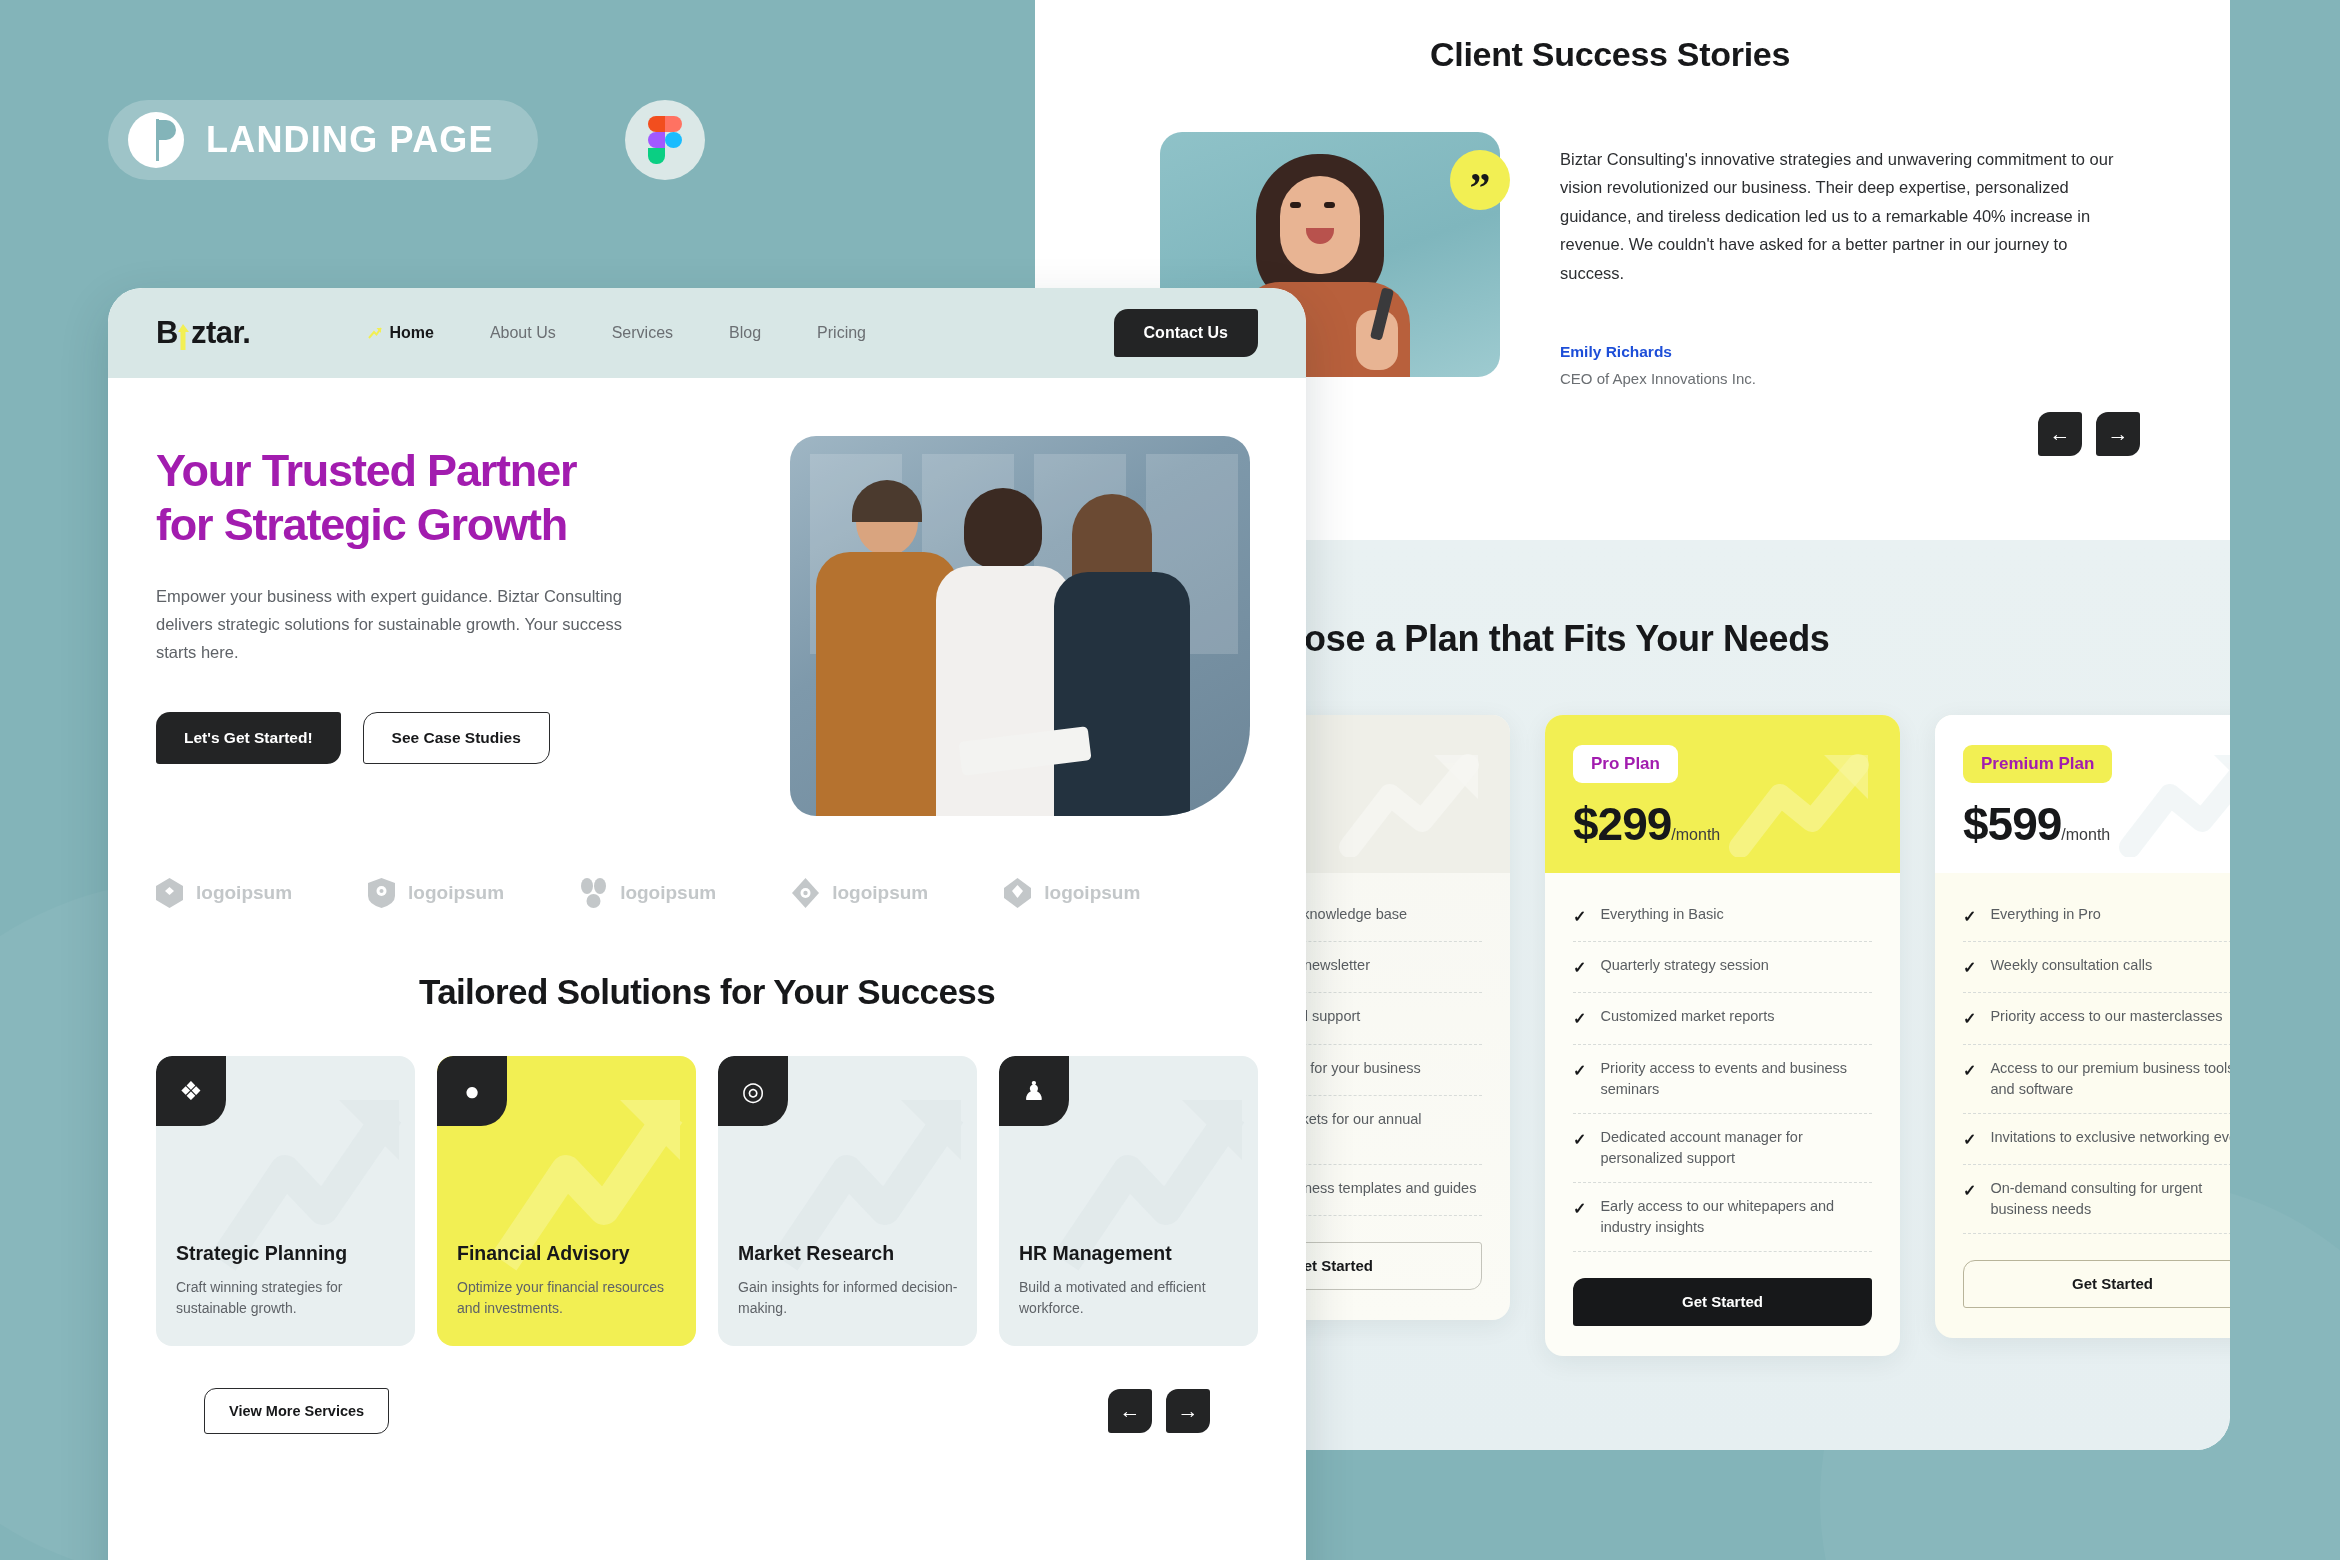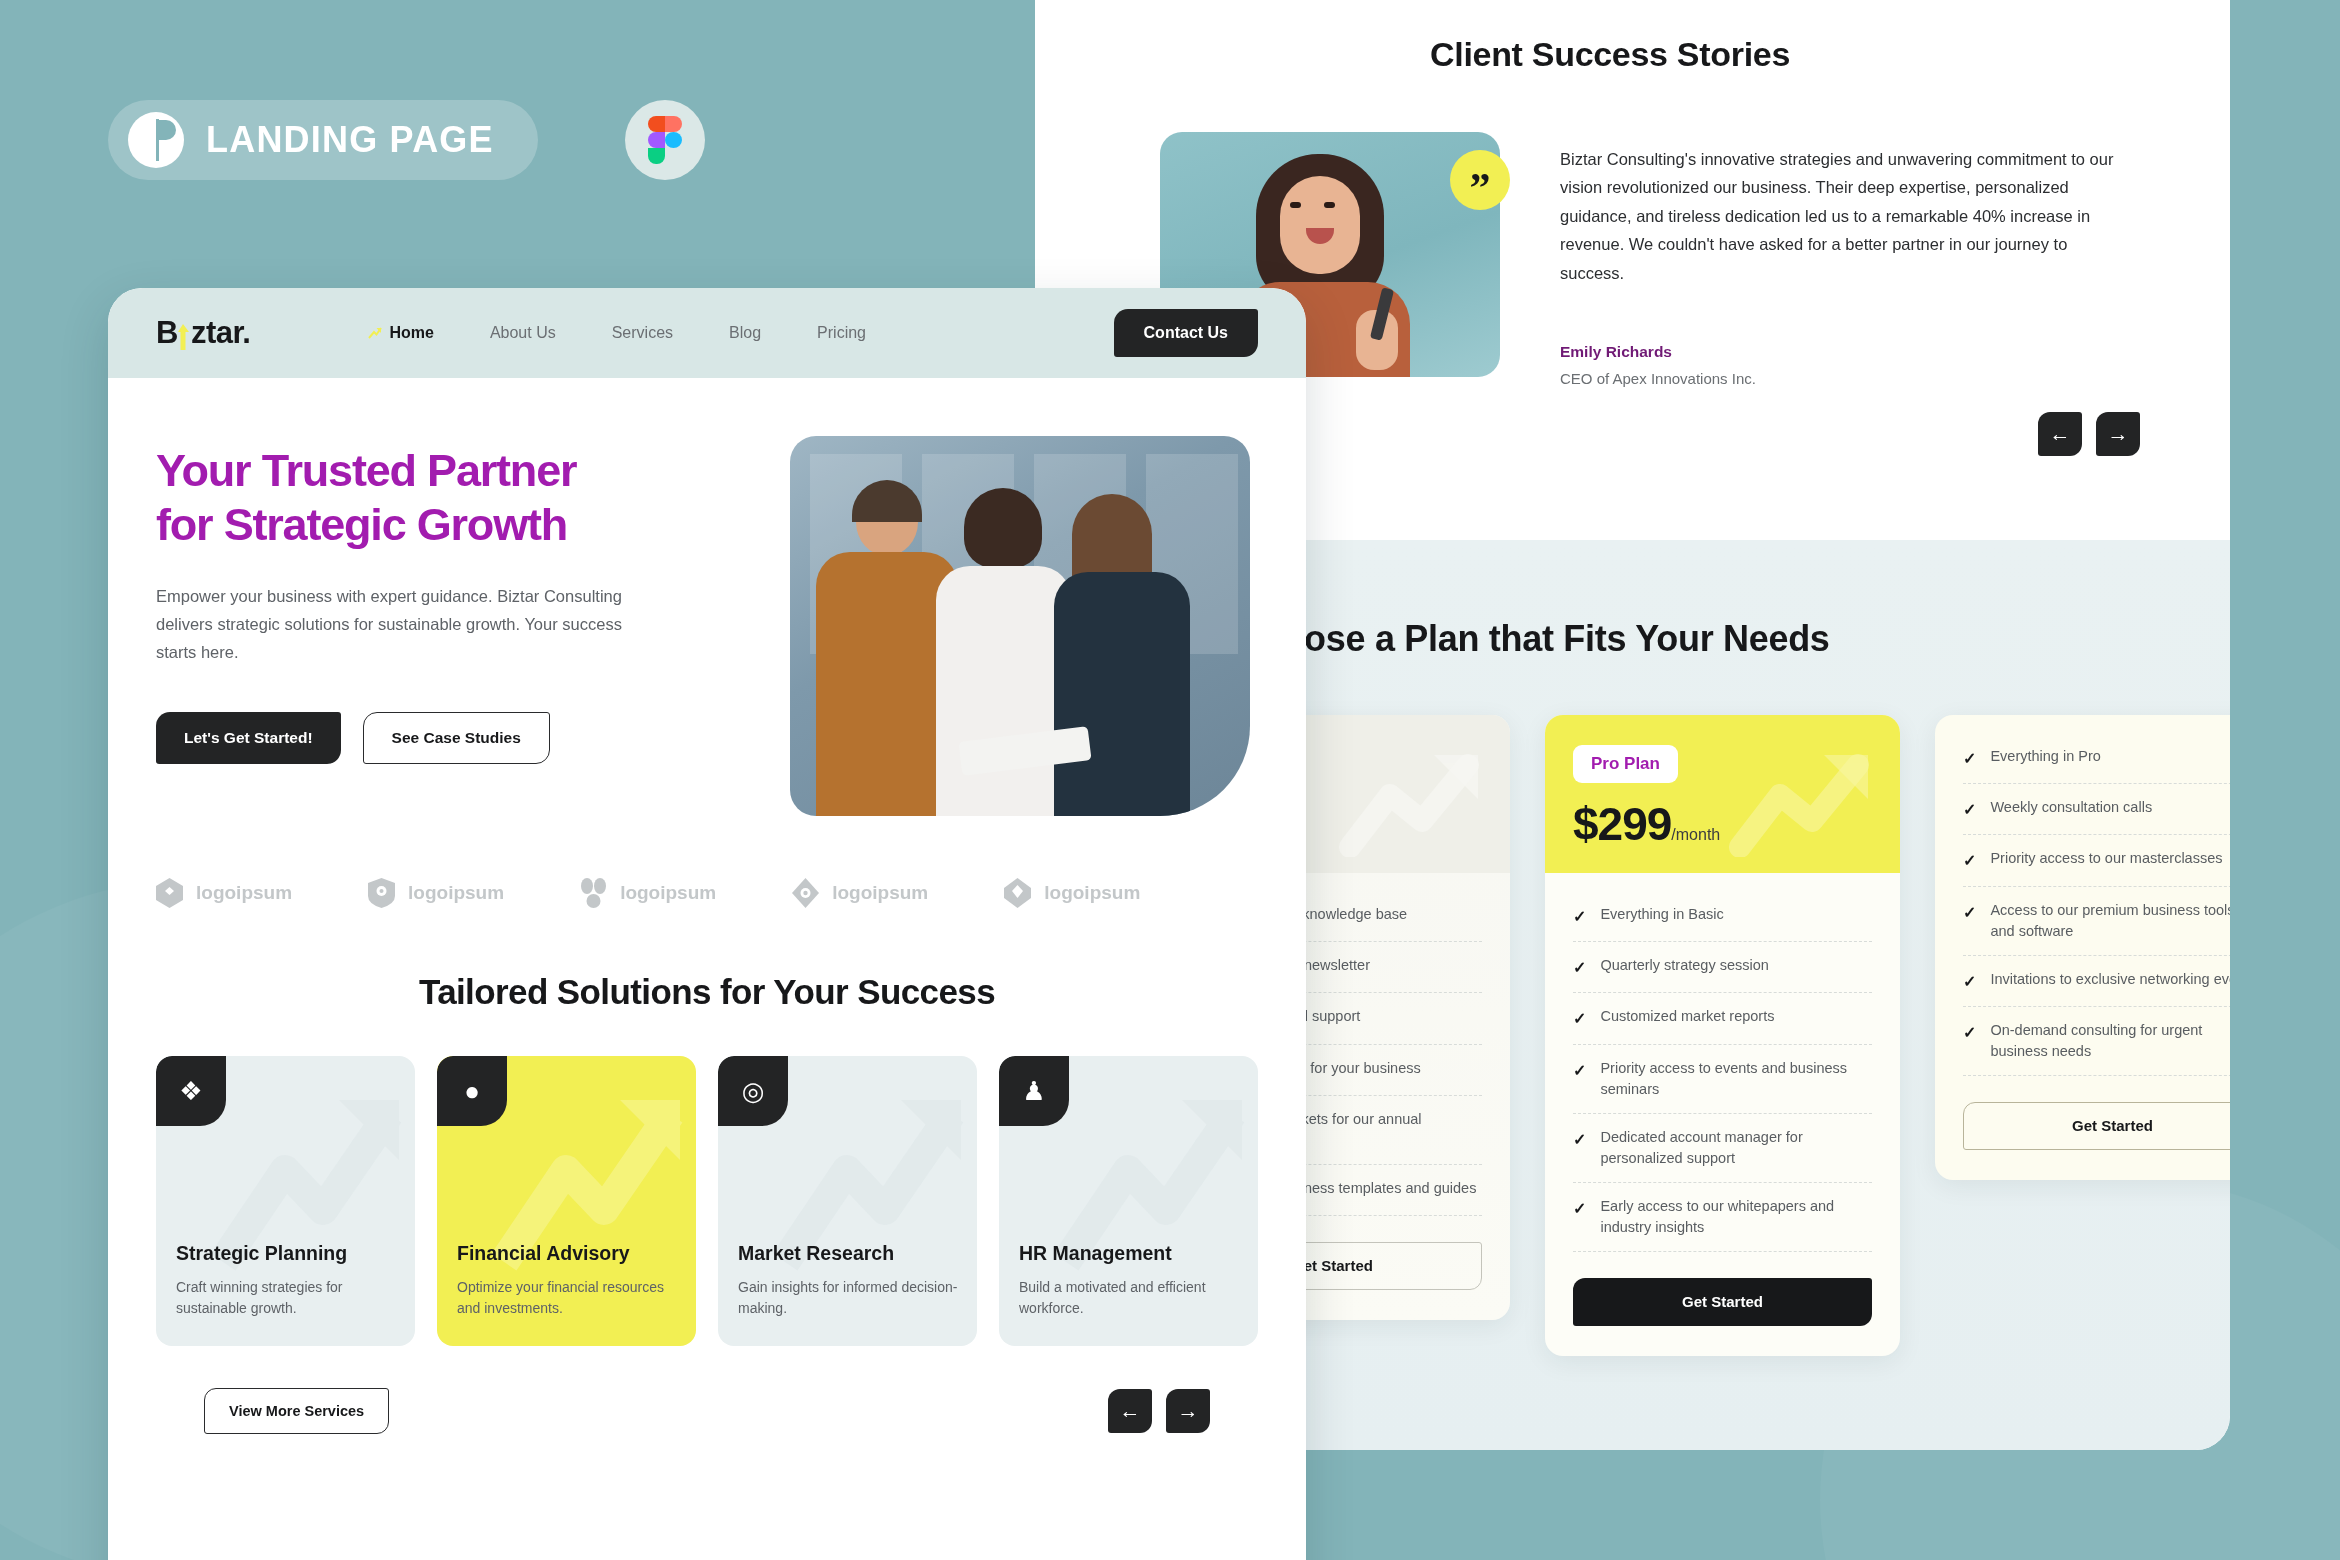--- a/index.html
+++ b/index.html
@@ -131,7 +131,7 @@
     font-size: 16.5px; line-height: 1.72; color: #2c2e31;
   }
   #testimonial-name {
-    margin-top: 56px; font-size: 15.5px; font-weight: 700; color:#701a75;
+    margin-top: 56px; font-size: 15.5px; font-weight: 700; color:#1d4ed8;
   }
   #testimonial-role {
     margin-top: 9px; font-size: 15px; color:#6b6f73;

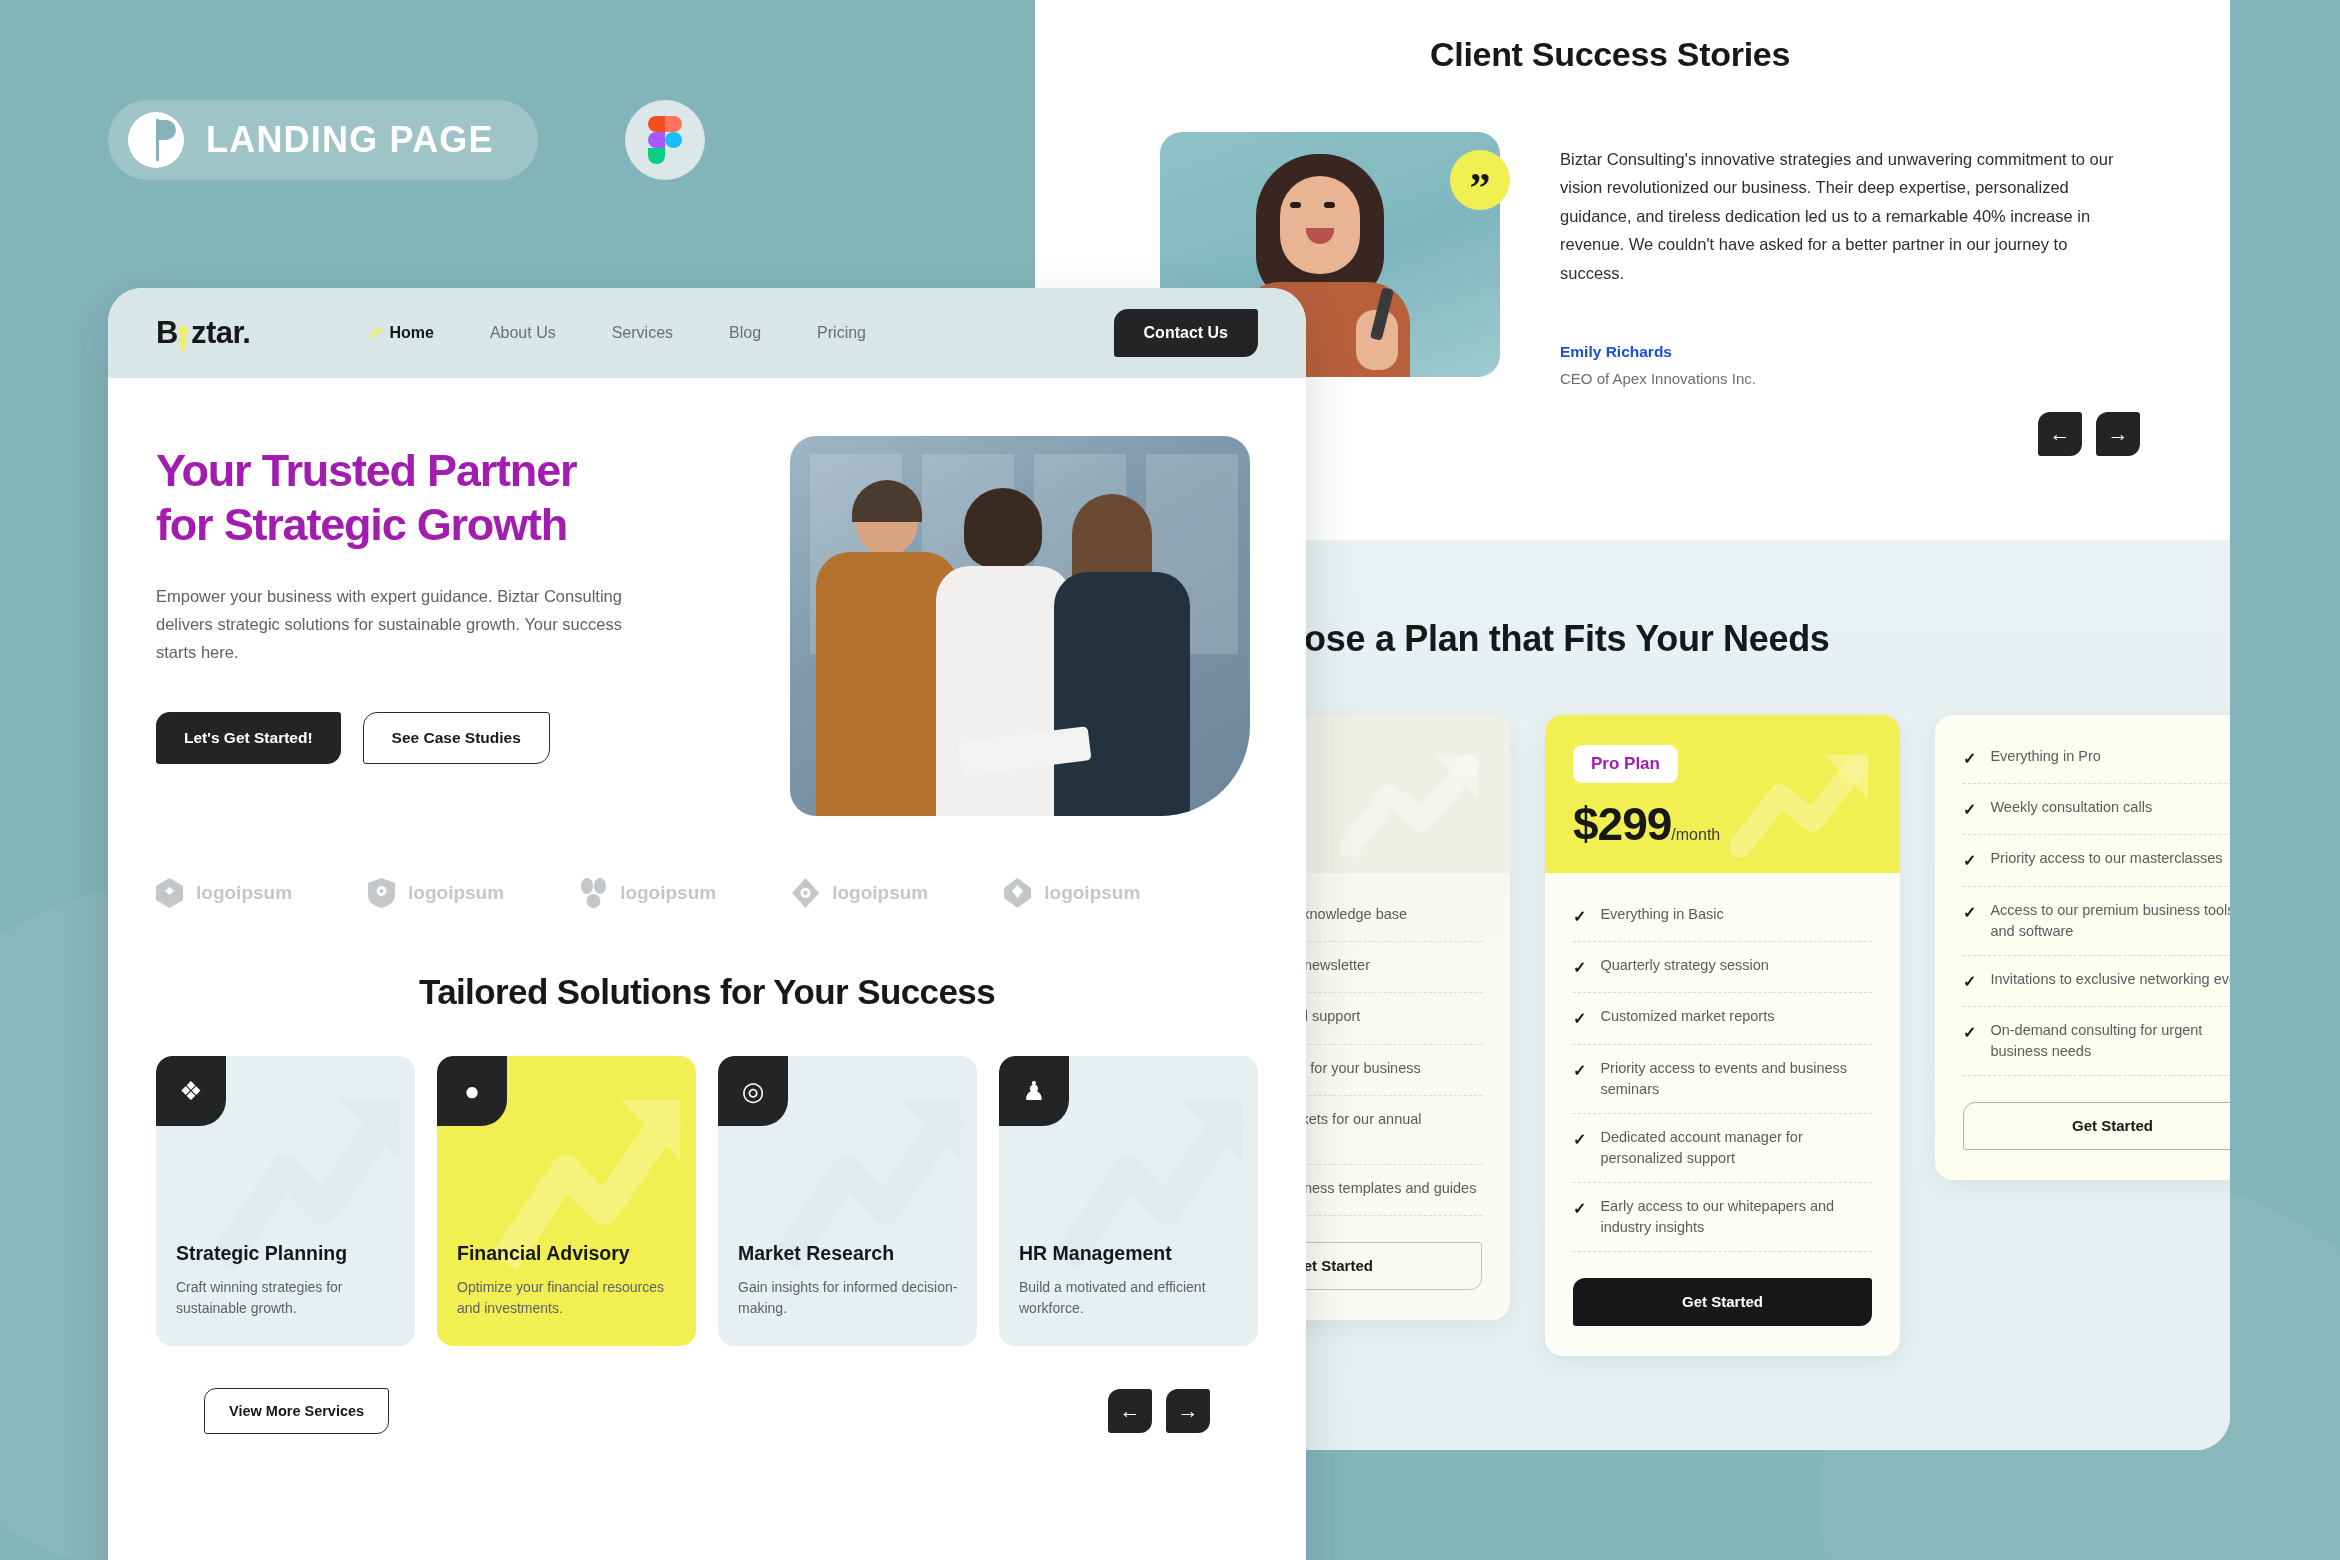--- a/index.html
+++ b/index.html
@@ -463,6 +463,16 @@
         </div>
 
         <div class="plan-card premium">
+          <div class="plan-head premium">
+            <svg class="head-arrow" viewBox="0 0 190 120">
+              <path d="M40 110 L80 58 L112 84 L158 28" stroke="#e3edef" stroke-width="22" fill="none" stroke-linejoin="round" stroke-linecap="round"></path>
+              <path d="M168 18 L168 62 L124 18 Z" fill="#e3edef"></path>
+            </svg>
+            <span class="plan-badge on-premium">Premium Plan</span>
+            <div class="plan-price">
+              <span>$599</span><span class="per">/month</span>
+            </div>
+          </div>
           <div class="plan-features">
             <div class="feat">
                 <span class="tick">✓</span>

